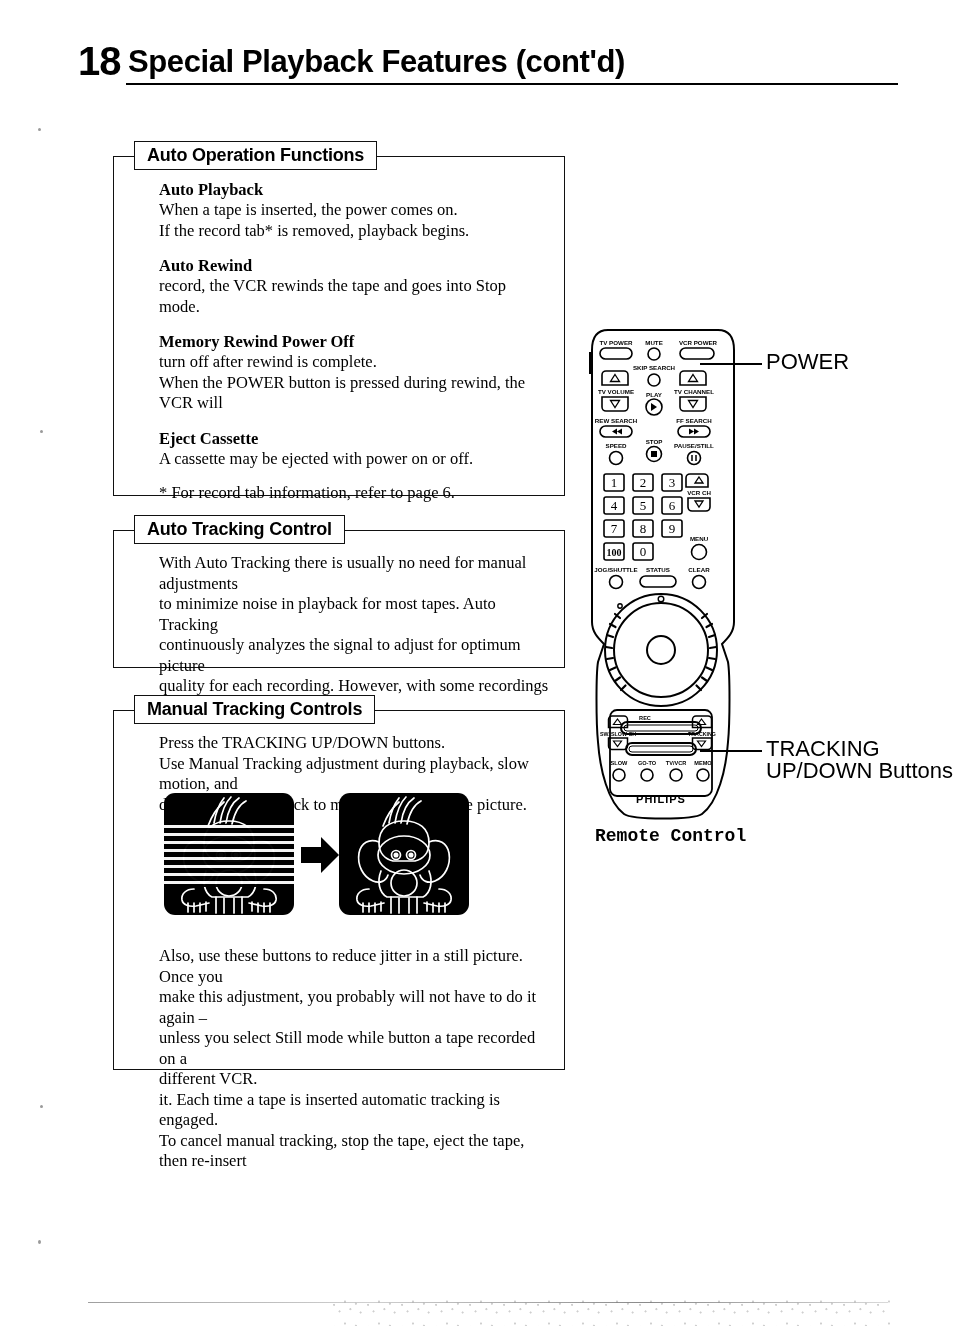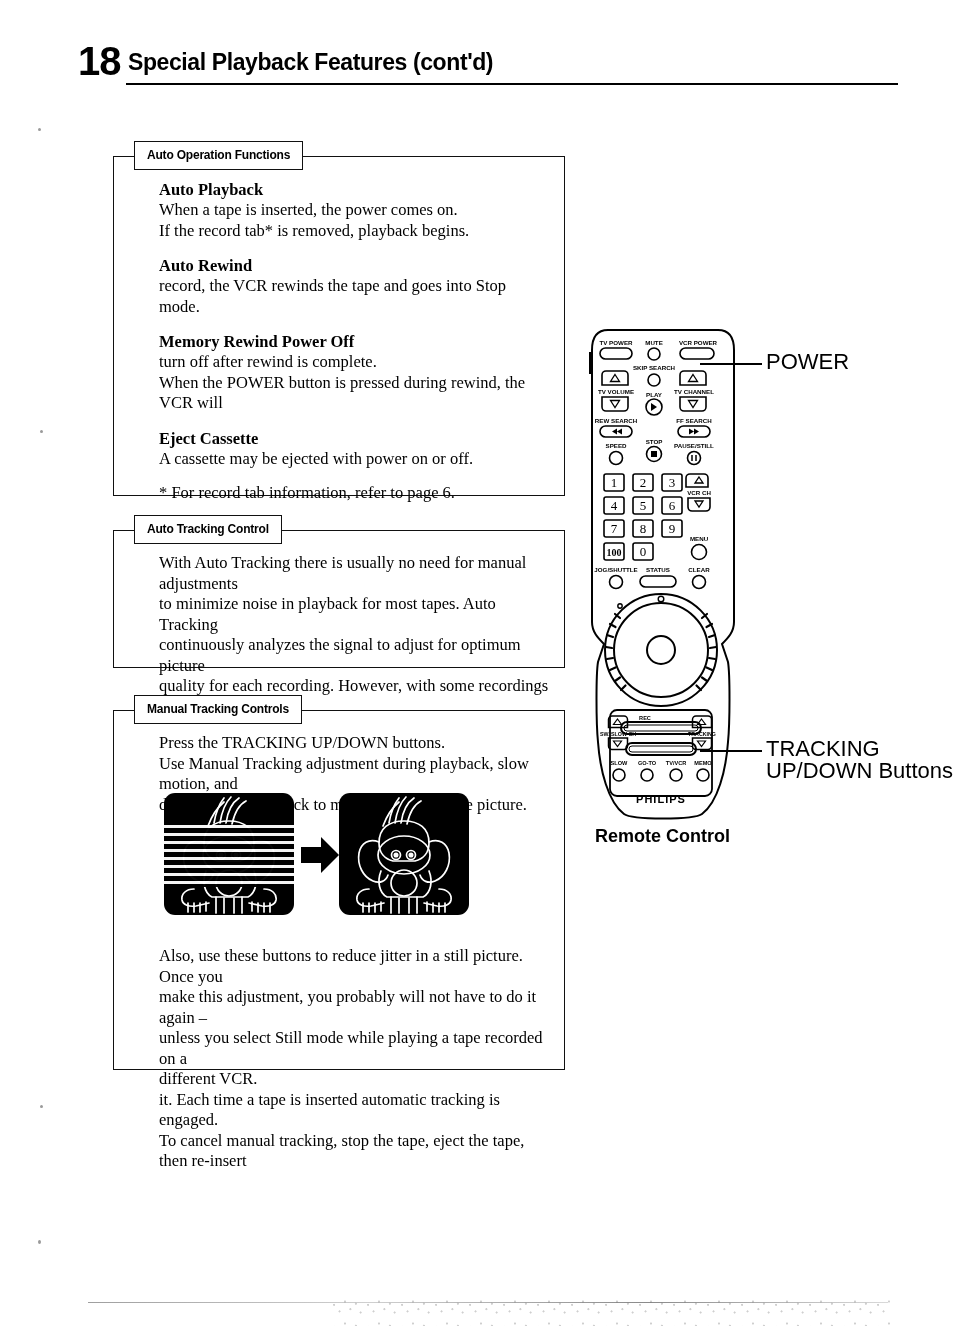--- a/index.html
+++ b/index.html
@@ -40,7 +40,7 @@
     top: 2px;
     font-family: "Liberation Sans", sans-serif;
     font-weight: bold;
-    font-size: 23px;
+    font-size: 31px;
     line-height: 44px;
     letter-spacing: -0.4px;
     white-space: nowrap;

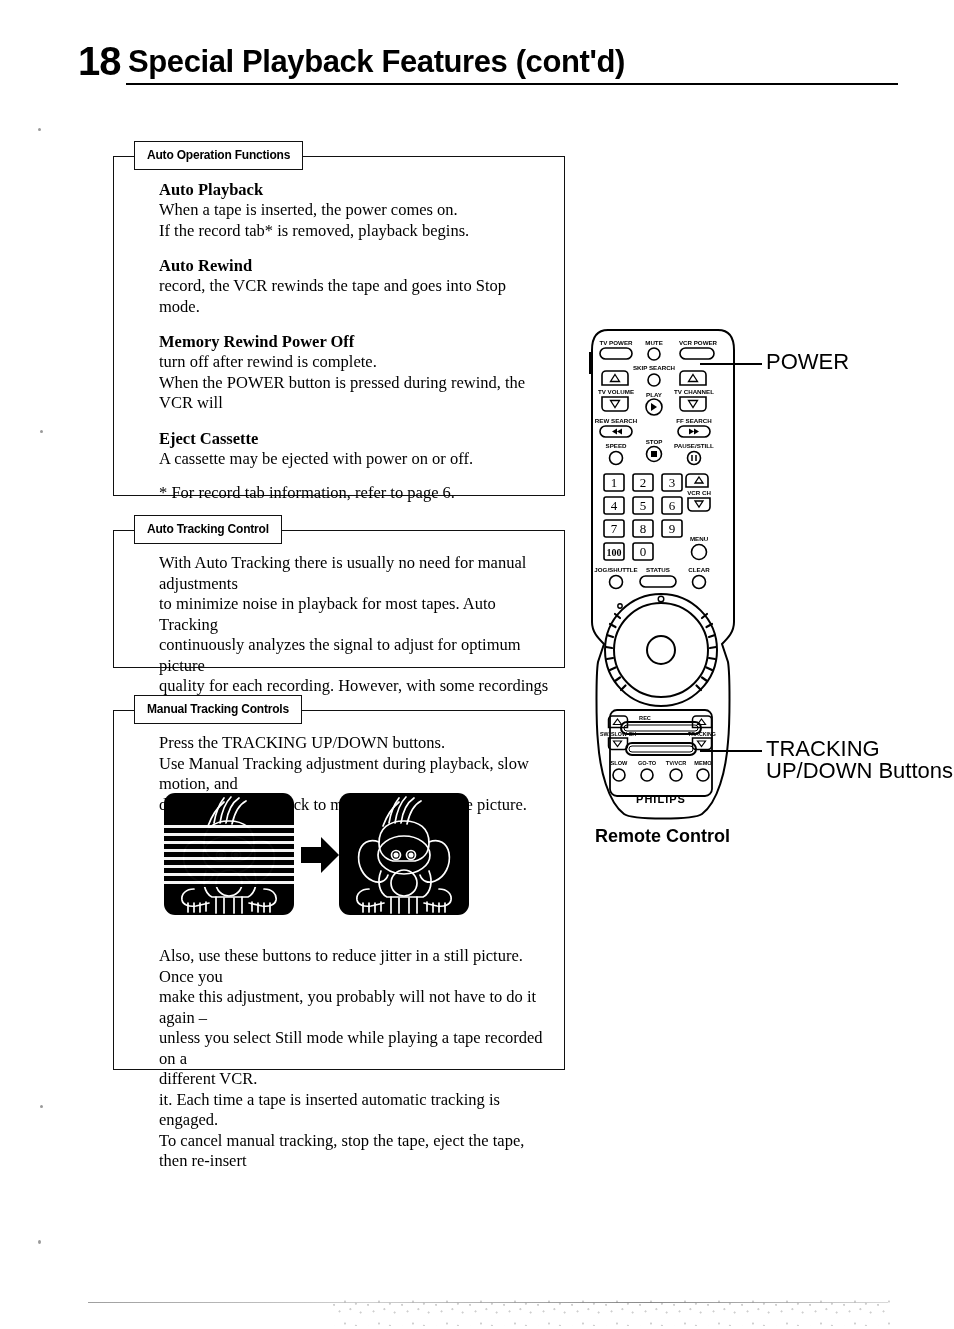--- a/index.html
+++ b/index.html
@@ -71,7 +71,7 @@
     padding: 2px 12px 3px 12px;
     font-family: "Liberation Sans", sans-serif;
     font-weight: bold;
-    font-size: 12px;
+    font-size: 18px;
     line-height: 22px;
     letter-spacing: -0.2px;
     white-space: nowrap;

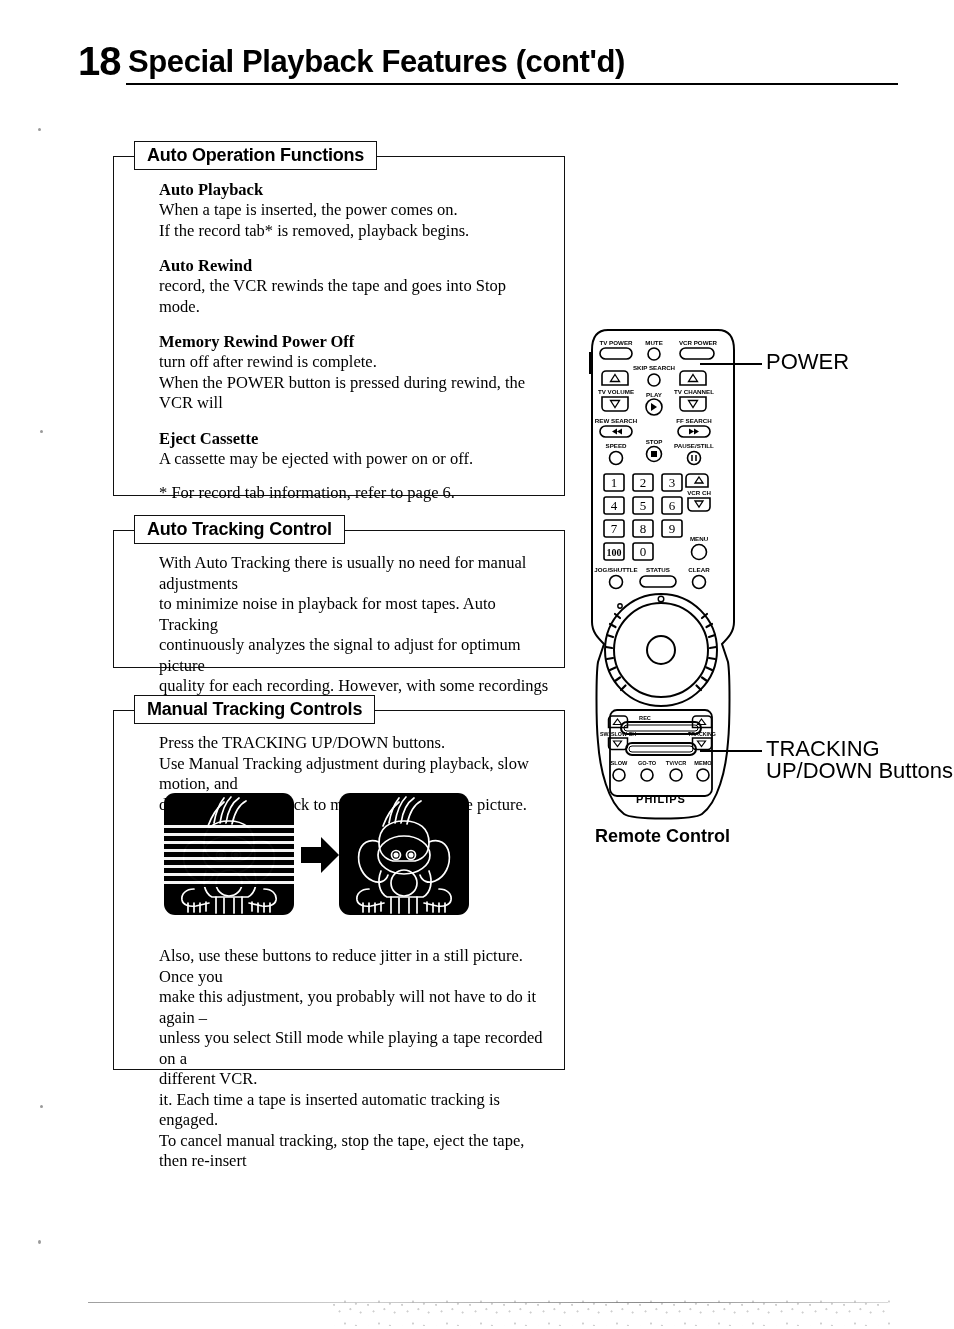--- a/index.html
+++ b/index.html
@@ -160,7 +160,7 @@
     position: absolute;
     left: 595px;
     top: 825px;
-    font-family: Liberation Sans, sans-serif;
+    font-family: Liberation Mono, monospace;
     font-weight: bold;
     font-size: 18px;
     line-height: 22px;

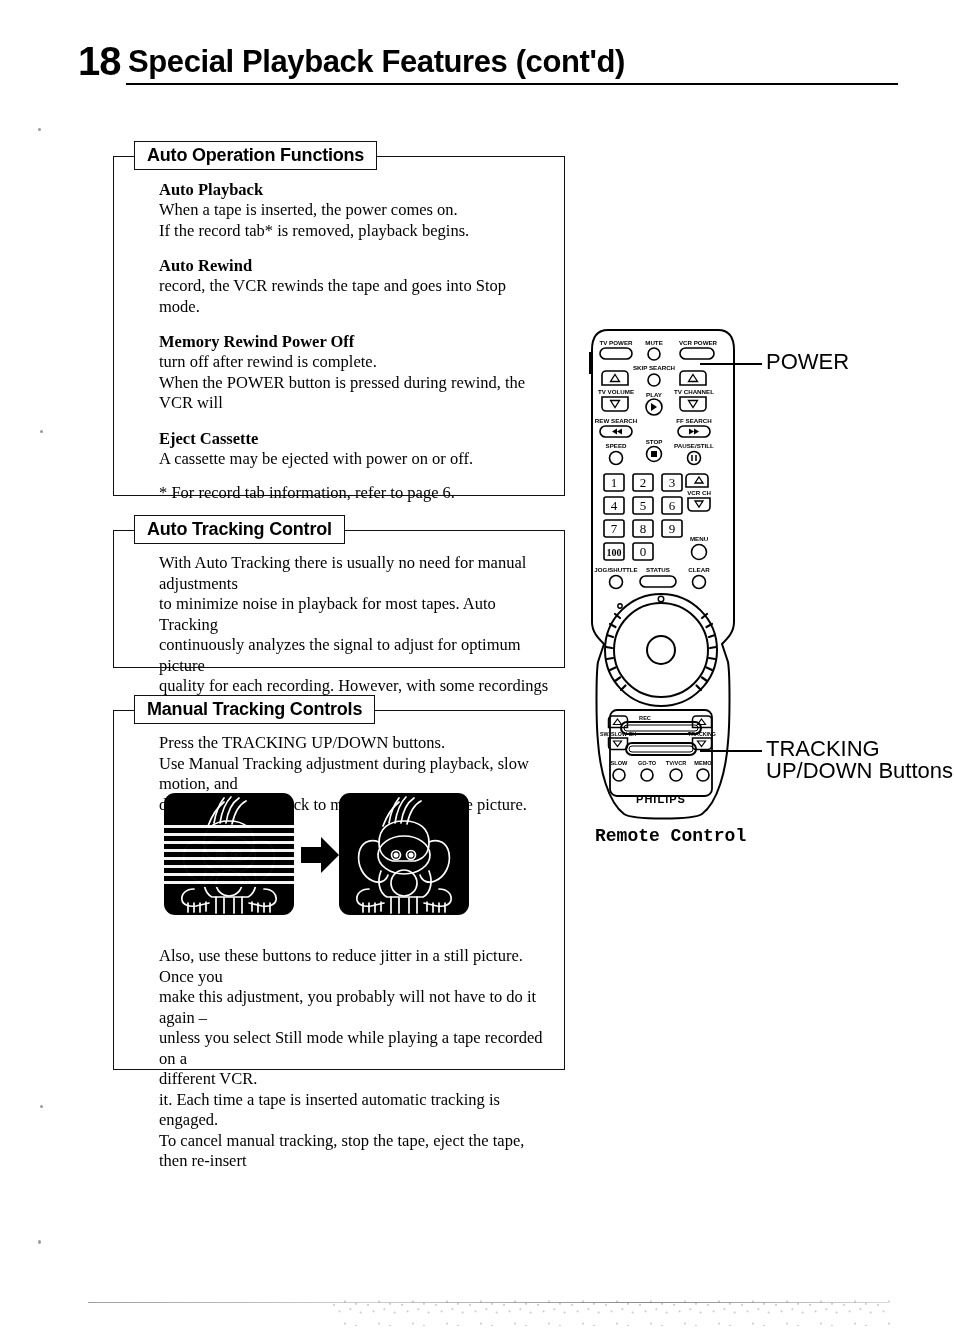--- a/index.html
+++ b/index.html
@@ -339,7 +339,7 @@
   <div class="section-body" style="top:235px;">
     <p class="para">Also, use these buttons to reduce jitter in a still picture. Once you</p>
     <p class="para">make this adjustment, you probably will not have to do it again –</p>
-    <p class="para">unless you select Still mode while playing a tape recorded on a</p>
+    <p class="para">unless you select Still mode while button a tape recorded on a</p>
     <p class="para">different VCR.</p>
     <p class="para">it. Each time a tape is inserted automatic tracking is engaged.</p>
     <p class="para">To cancel manual tracking, stop the tape, eject the tape, then re-insert</p>

